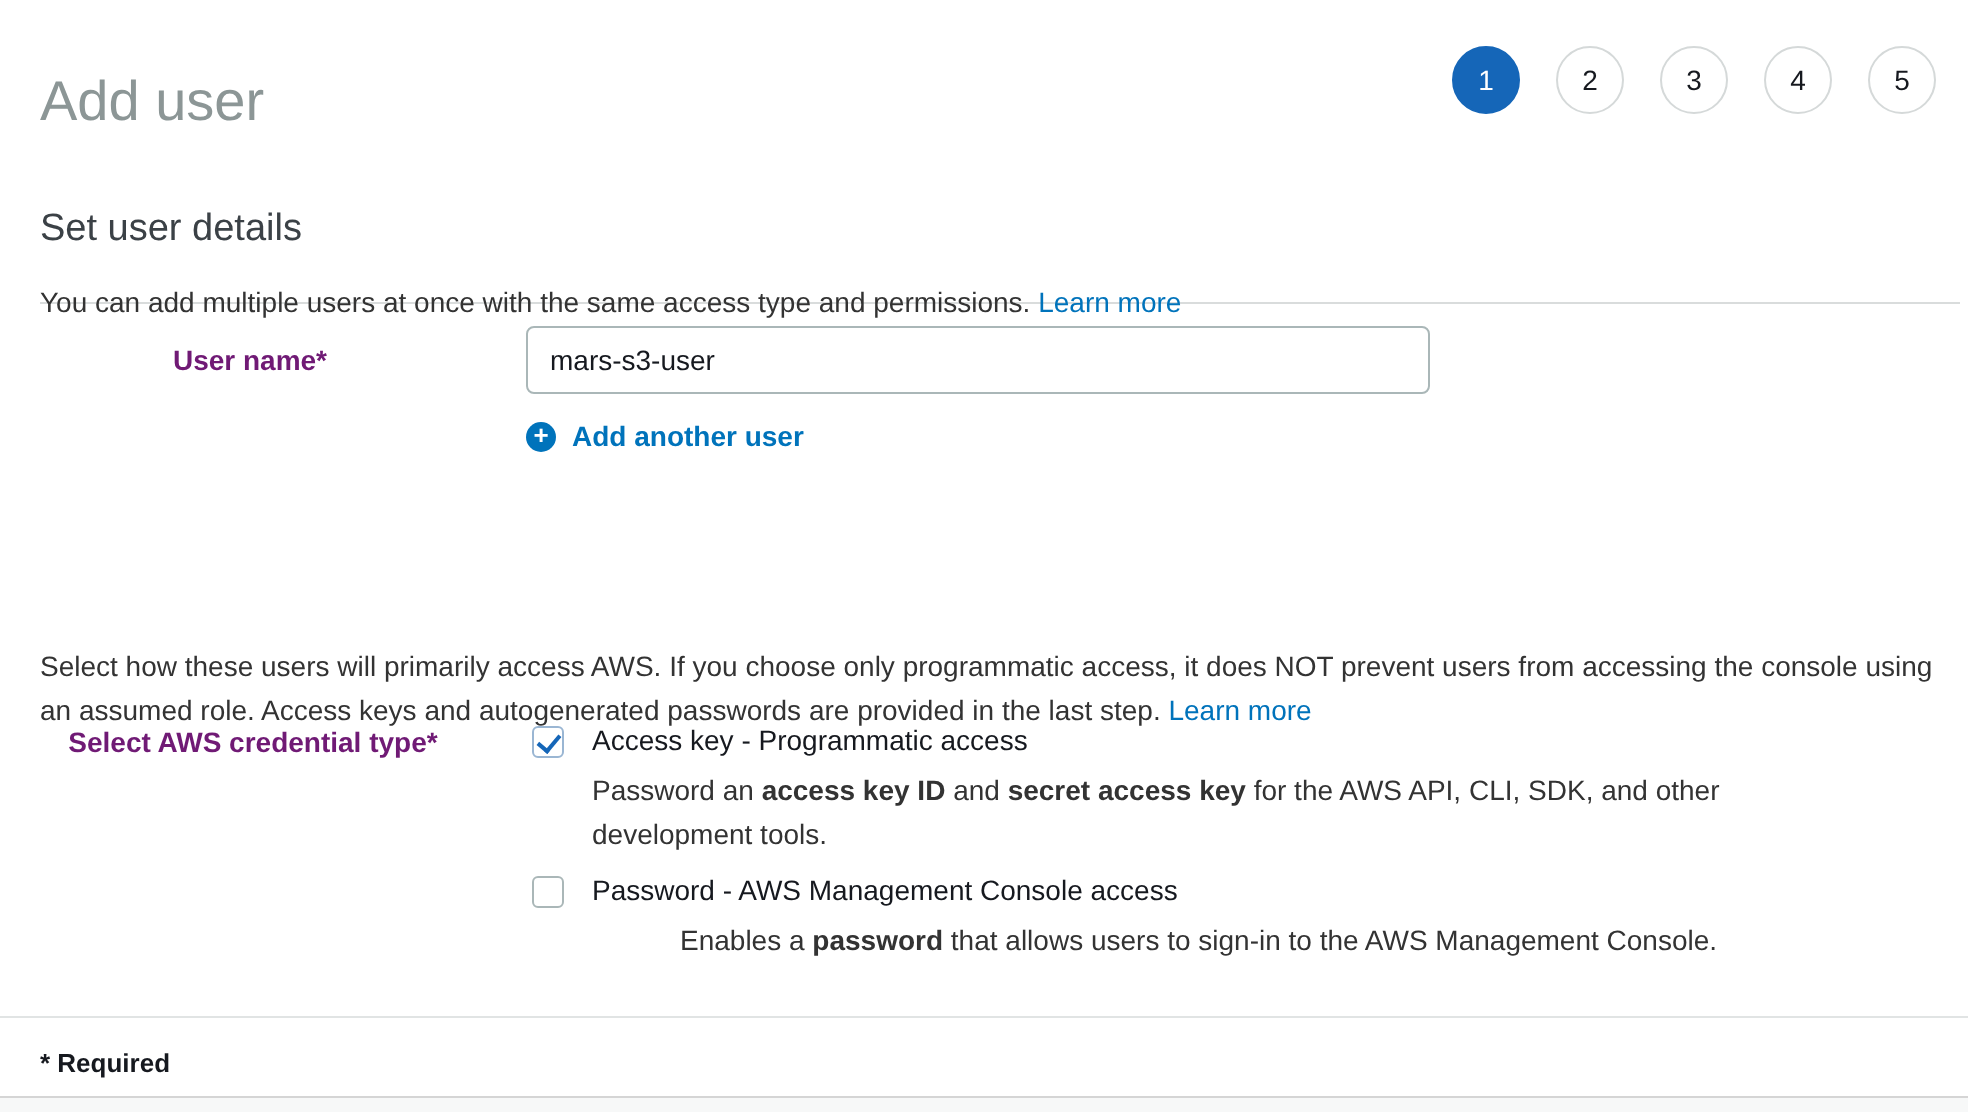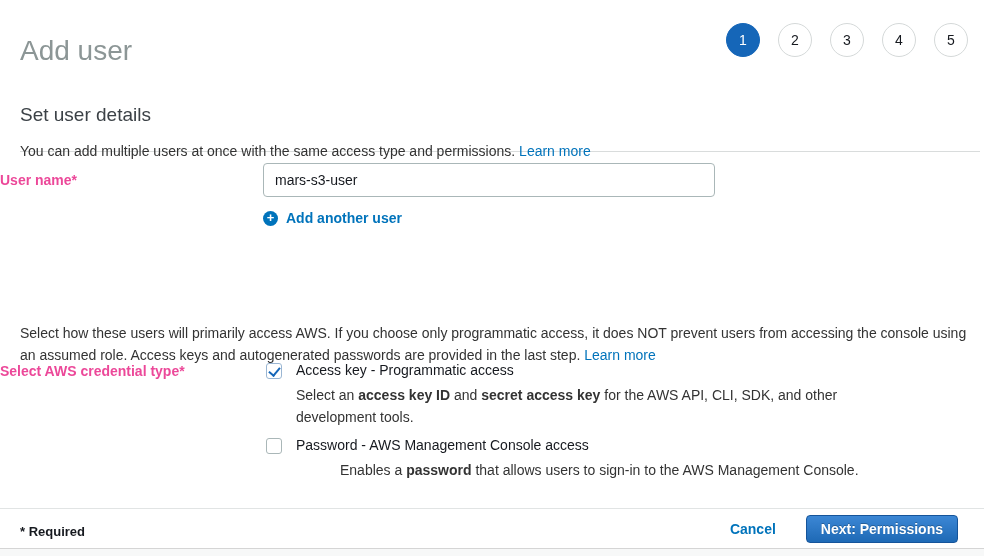--- a/index.html
+++ b/index.html
@@ -25,8 +25,8 @@
 
   .link{color:#0073bb;text-decoration:none;cursor:pointer;}
 
-  .field-label{position:absolute;left:0;width:250px;text-align:left;font-weight:bold;
-        font-size:14px;color:#ec4899;}
+  .field-label{position:absolute;left:0;width:250px;text-align:center;font-weight:bold;
+        font-size:14px;color:#701a75;}
   #username-label{top:172px;}
   #credential-label{top:363px;width:253px;}
 

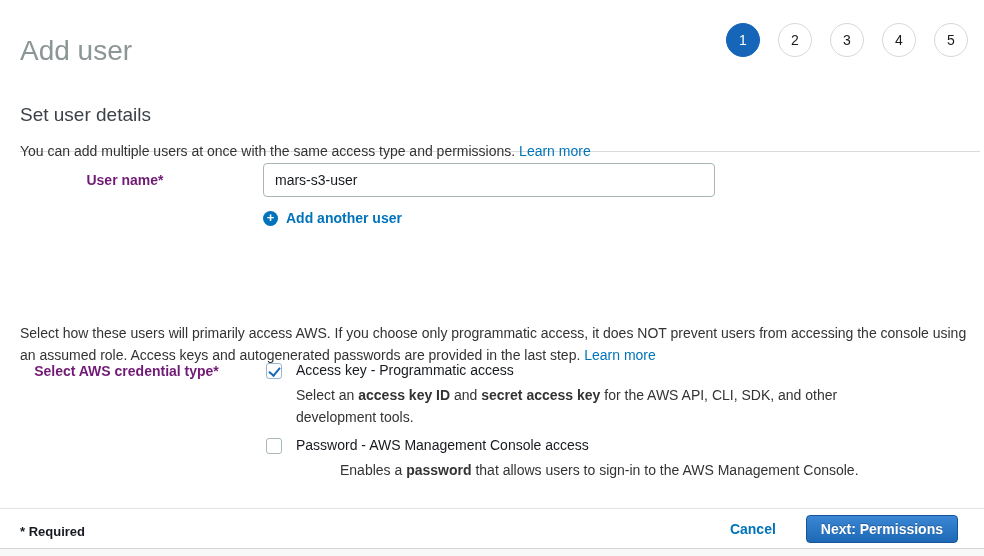--- a/index.html
+++ b/index.html
@@ -103,7 +103,7 @@
 
   <div class="checkbox checked" id="checkbox-access"></div>
   <div class="option-title" id="opt1-title">Access key - Programmatic access</div>
-  <div class="option-desc" id="opt1-desc"><span>Select an </span><b>access key ID</b><span> and </span><b>secret access key</b><span> for the AWS API, CLI, SDK, and other development tools.</span></div>
+  <div class="option-desc" id="opt1-desc"><span>Password an </span><b>access key ID</b><span> and </span><b>secret access key</b><span> for the AWS API, CLI, SDK, and other development tools.</span></div>
 
   <div class="checkbox" id="checkbox-password"></div>
   <div class="option-title" id="opt2-title">Password - AWS Management Console access</div>

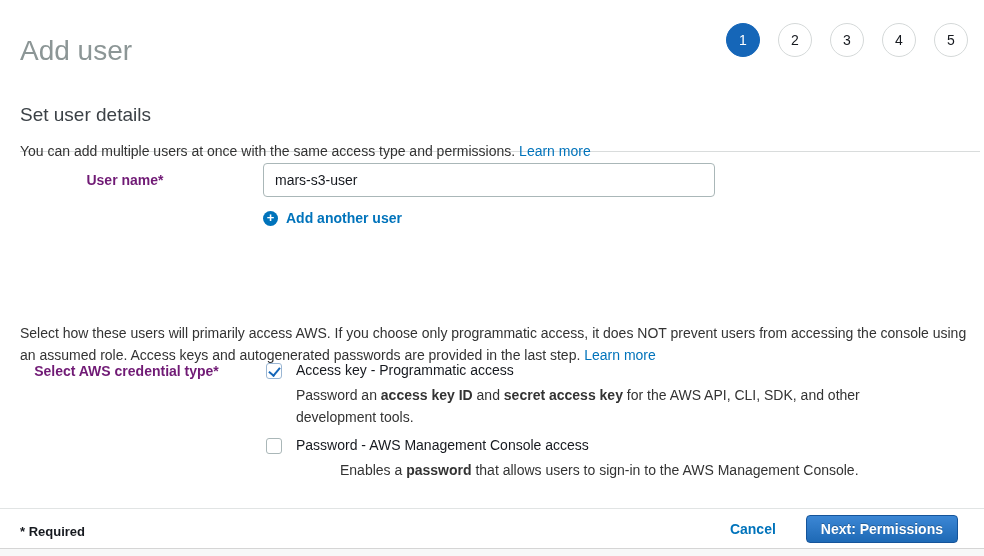--- a/index.html
+++ b/index.html
@@ -111,10 +111,6 @@
 
   <div class="footer">
     <div class="required">* Required</div>
-    <div class="footer-actions">
-      <button class="cancel">Cancel</button>
-      <button class="next-btn">Next: Permissions</button>
-    </div>
   </div>
 
   <div class="bottom-strip"></div>

